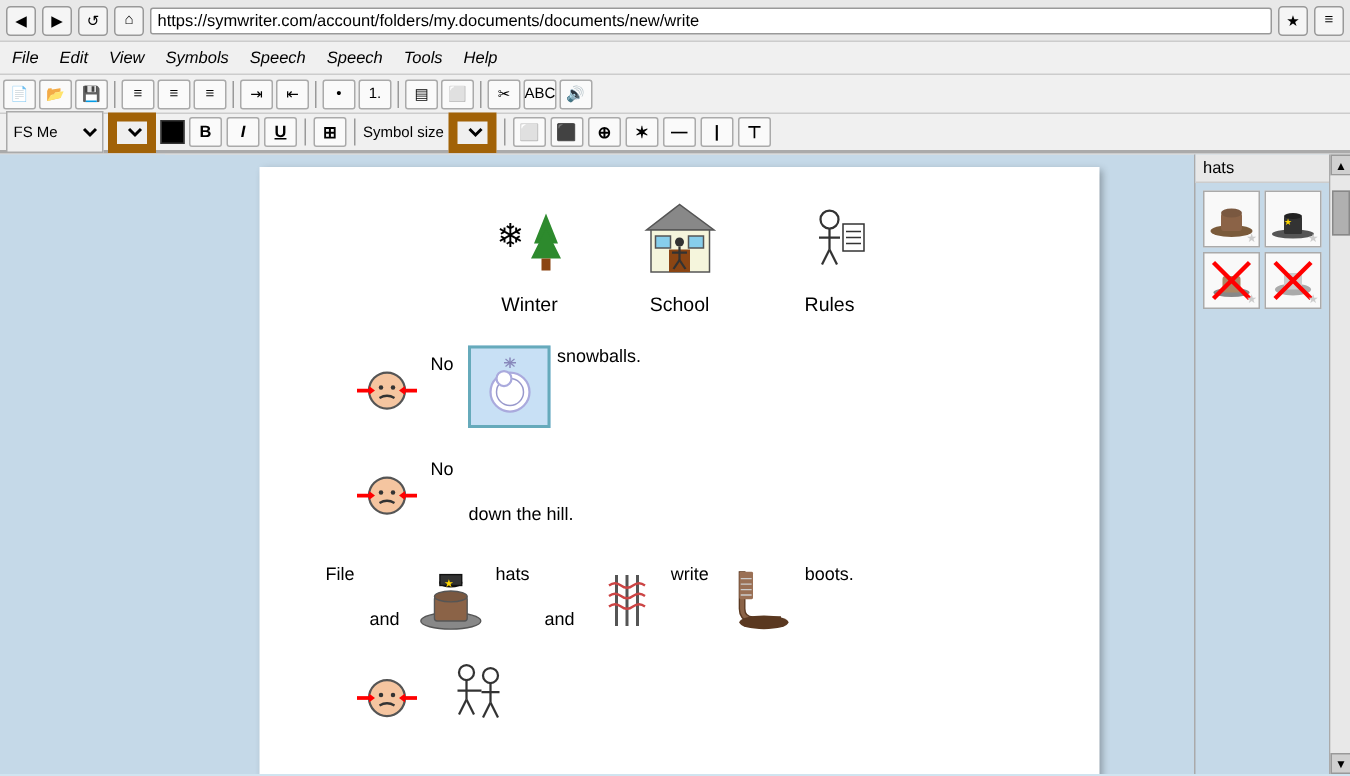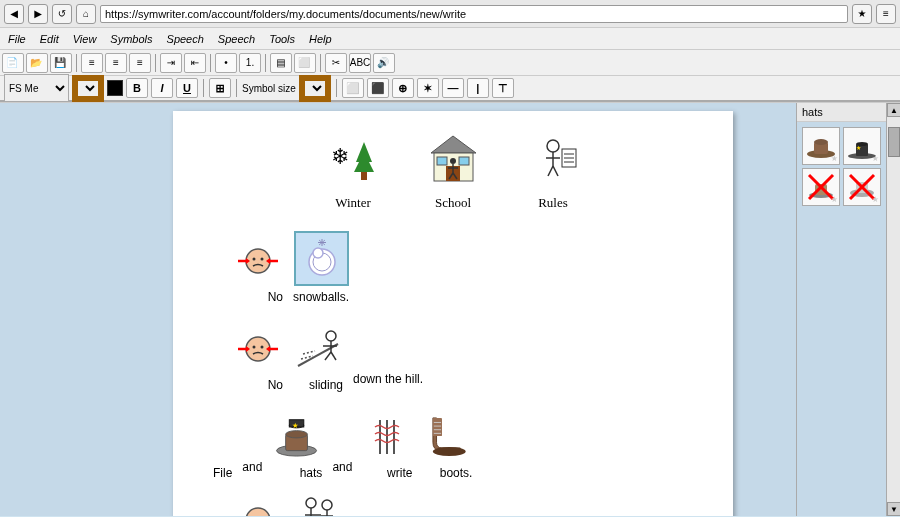--- a/index.html
+++ b/index.html
@@ -37,7 +37,7 @@
     
     .content-header { display: flex; justify-content: center; gap: 40px; margin-bottom: 20px; }
     .symbol-item { display: flex; flex-direction: column; align-items: center; gap: 4px; }
-    .symbol-label { font-size: 13px; font-family: Liberation Serif, serif; text-align: right; }
+    .symbol-label { font-size: 13px; font-family: Liberation Sans, sans-serif; text-align: right; }
     .symbol-icon { width: 60px; height: 60px; display: flex; align-items: center; justify-content: center; }
 
     .content-row { display: flex; align-items: flex-end; gap: 10px; margin: 15px 0; padding-left: 30px; }

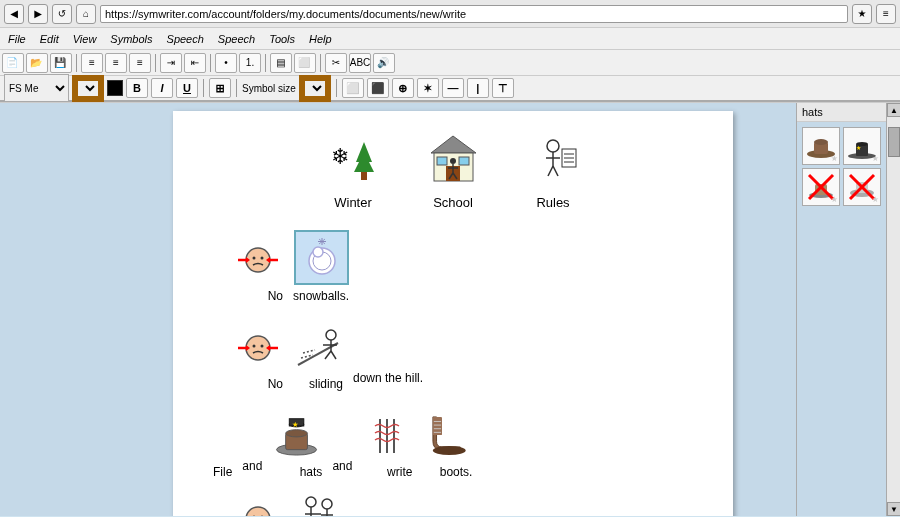--- a/index.html
+++ b/index.html
@@ -41,7 +41,7 @@
     .symbol-icon { width: 60px; height: 60px; display: flex; align-items: center; justify-content: center; }
 
     .content-row { display: flex; align-items: flex-end; gap: 10px; margin: 15px 0; padding-left: 30px; }
-    .word-item { display: flex; flex-direction: column; align-items: flex-end; gap: 4px; }
+    .word-item { display: flex; flex-direction: row; align-items: flex-start; gap: 4px; }
     .word-label { font-size: 12px; font-family: Arial; }
     .word-icon { width: 50px; height: 50px; display: flex; align-items: center; justify-content: center; }
     .inline-text { font-size: 12px; font-family: Arial; padding-bottom: 6px; }

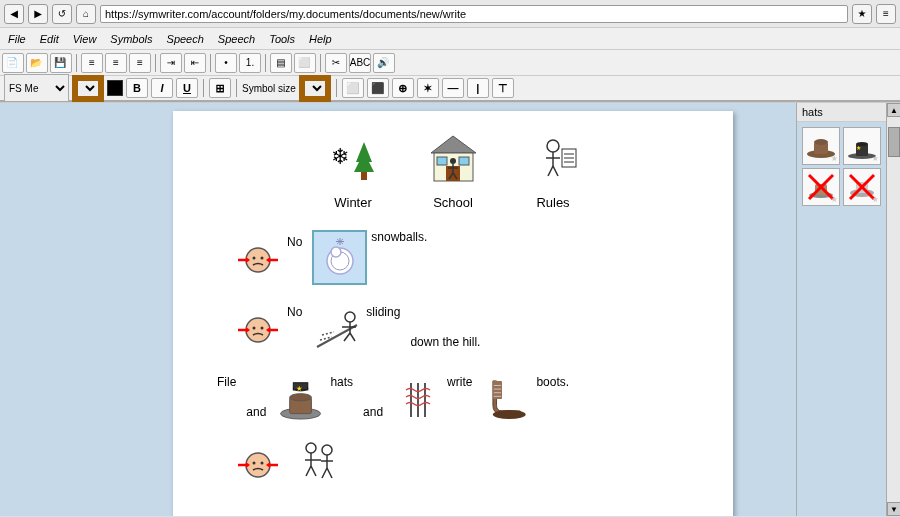--- a/index.html
+++ b/index.html
@@ -251,23 +251,6 @@
           <span class="word-label">No</span>
         </div>
 
-        <div class="word-item">
-          <div class="word-icon">
-            <svg width="50" height="50" viewBox="0 0 50 50">
-
-              <line x1="5" y1="42" x2="45" y2="20" stroke="#555" stroke-width="2"></line>
-              <circle cx="38" cy="12" r="5" fill="none" stroke="#333" stroke-width="1.5"></circle>
-              <line x1="38" y1="17" x2="38" y2="28" stroke="#333" stroke-width="1.5"></line>
-              <line x1="30" y1="22" x2="44" y2="22" stroke="#333" stroke-width="1.5"></line>
-              <line x1="38" y1="28" x2="32" y2="36" stroke="#333" stroke-width="1.5"></line>
-              <line x1="38" y1="28" x2="43" y2="36" stroke="#333" stroke-width="1.5"></line>
-
-              <line x1="10" y1="30" x2="22" y2="27" stroke="#555" stroke-width="1.5" stroke-dasharray="2,2"></line>
-              <line x1="8" y1="35" x2="20" y2="32" stroke="#555" stroke-width="1.5" stroke-dasharray="2,2"></line>
-            </svg>
-          </div>
-          <span class="word-label">sliding</span>
-        </div>
         <span class="inline-text">down the hill.</span>
       </div>
 

